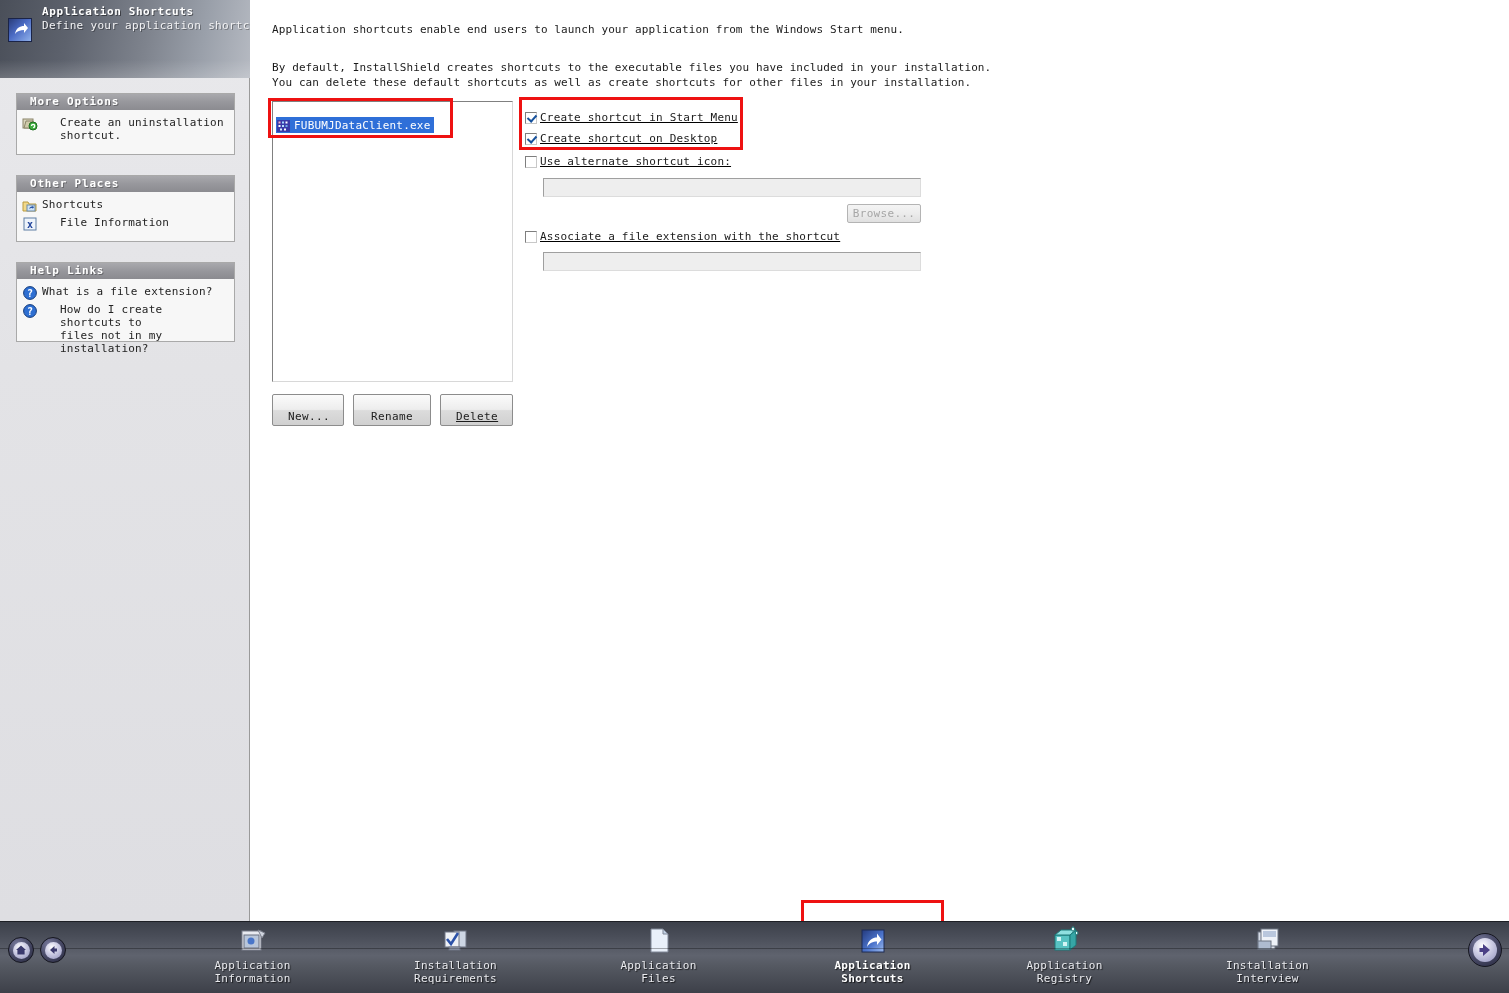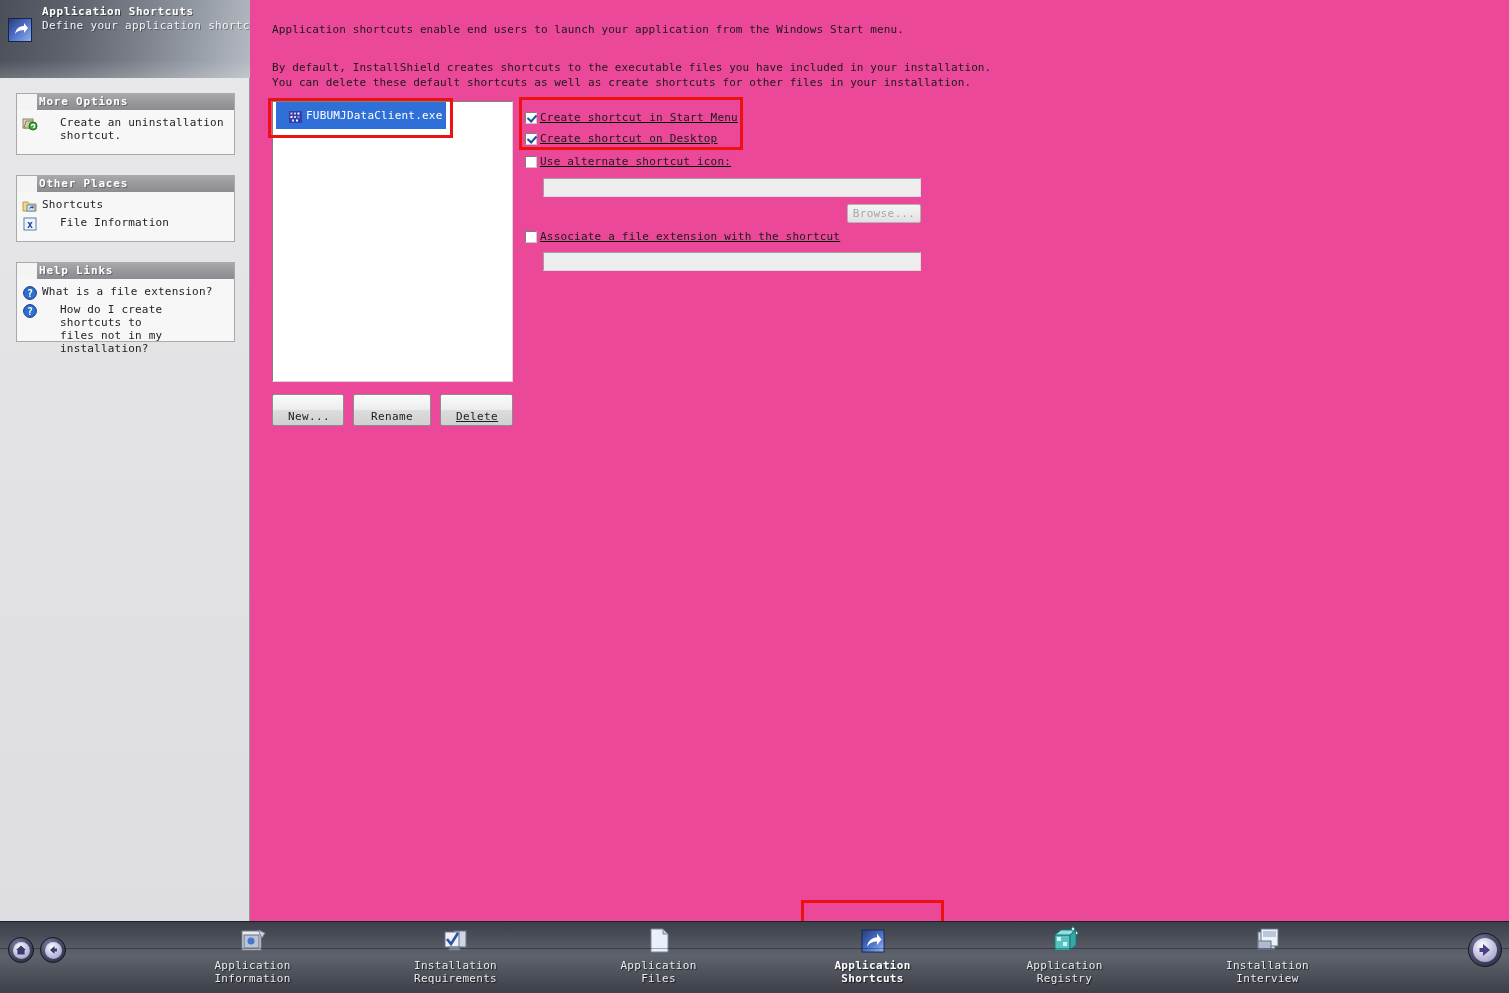--- a/index.html
+++ b/index.html
@@ -120,7 +120,7 @@
     position: absolute;
     left: 250px; top: 0;
     width: 1259px; height: 921px;
-    background: #ec4899;
+    background: #ffffff;
   }
   .intro {
     position: absolute;

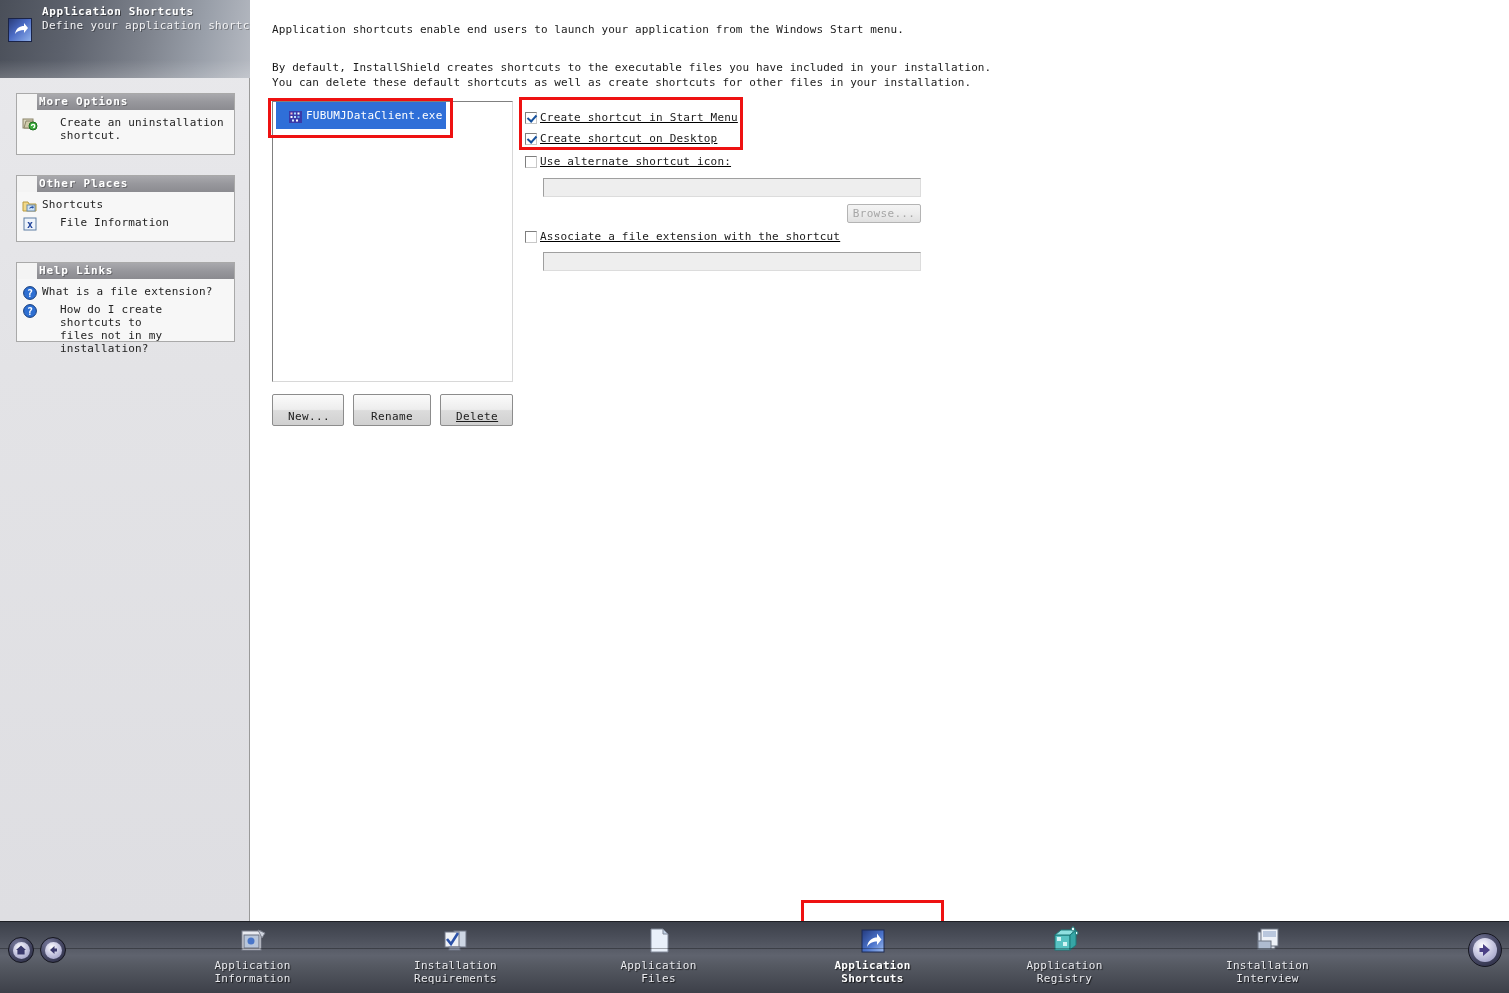--- a/index.html
+++ b/index.html
@@ -77,7 +77,7 @@
   .panel-title {
     height: 16px;
     line-height: 16px;
-    padding-left: 2px;
+    padding-left: 13px;
     font-size: 11px;
     font-weight: bold;
     color: #ffffff;
@@ -86,7 +86,6 @@
     text-shadow: 1px 1px 0 rgba(0,0,0,0.30);
     white-space: nowrap;
     overflow: hidden;
-    margin-left: 20px;
   }
   .panel-body {
     background: #f7f7f7;

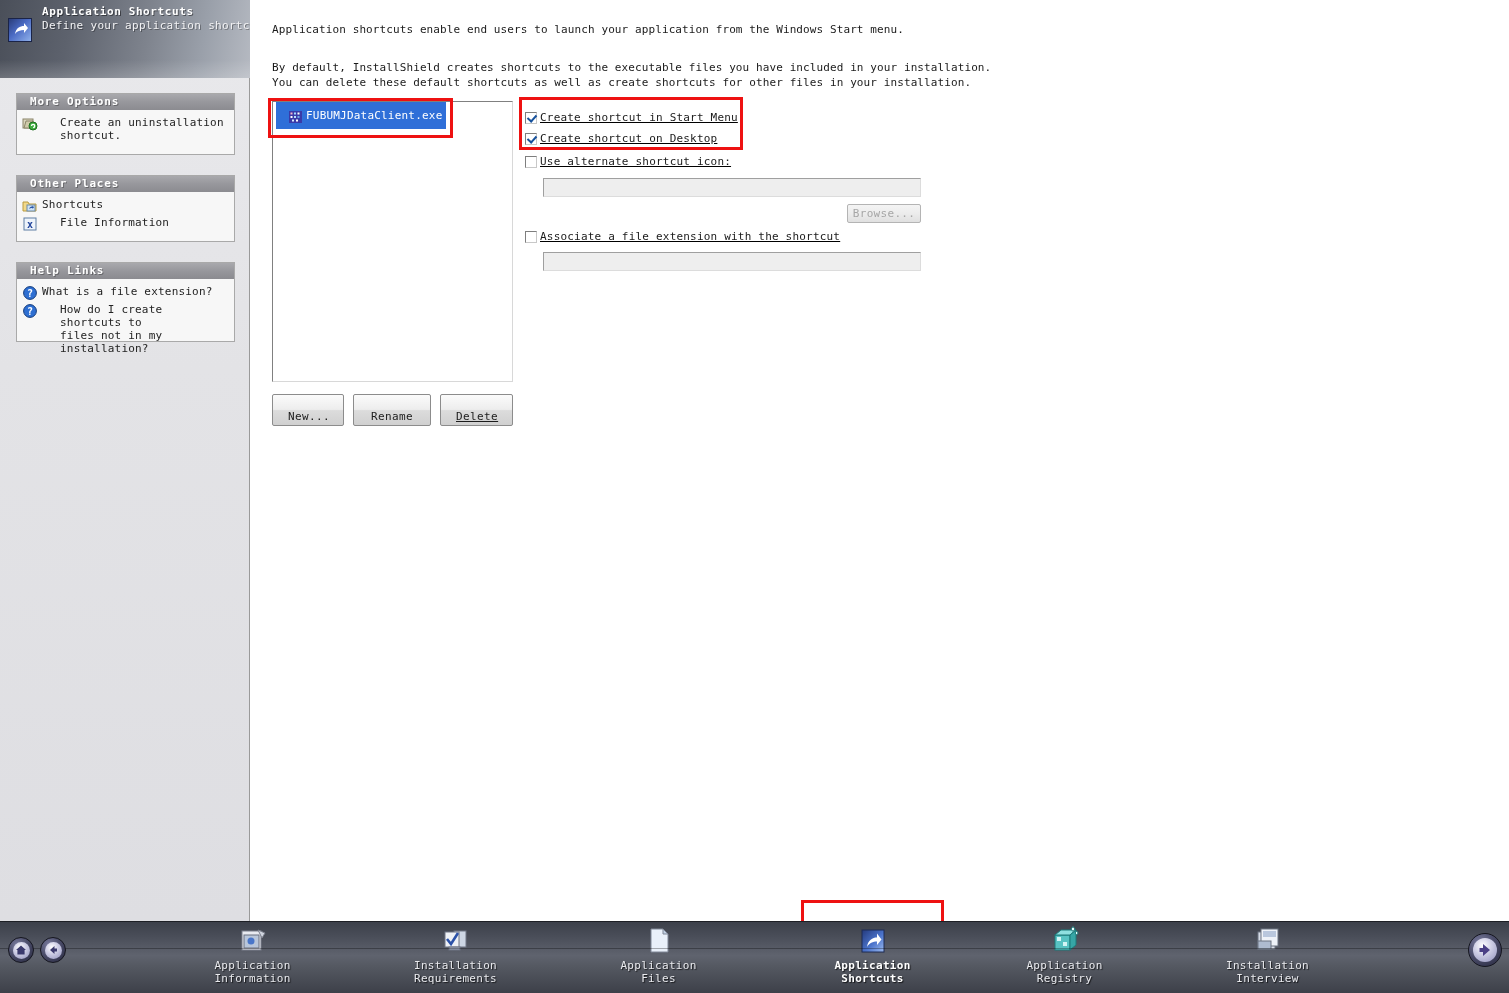--- a/index.html
+++ b/index.html
@@ -145,13 +145,12 @@
   }
   #list-item {
     position: absolute;
-    left: 3px; top: 0;
-    height: 27px;
+    left: 3px; top: 15px;
+    height: 16px;
     display: flex;
     align-items: center;
     background: #2f6fd8;
     padding-right: 4px;
-    padding-left: 12px;
   }
   #list-item .fico {
     width: 15px; height: 14px;

